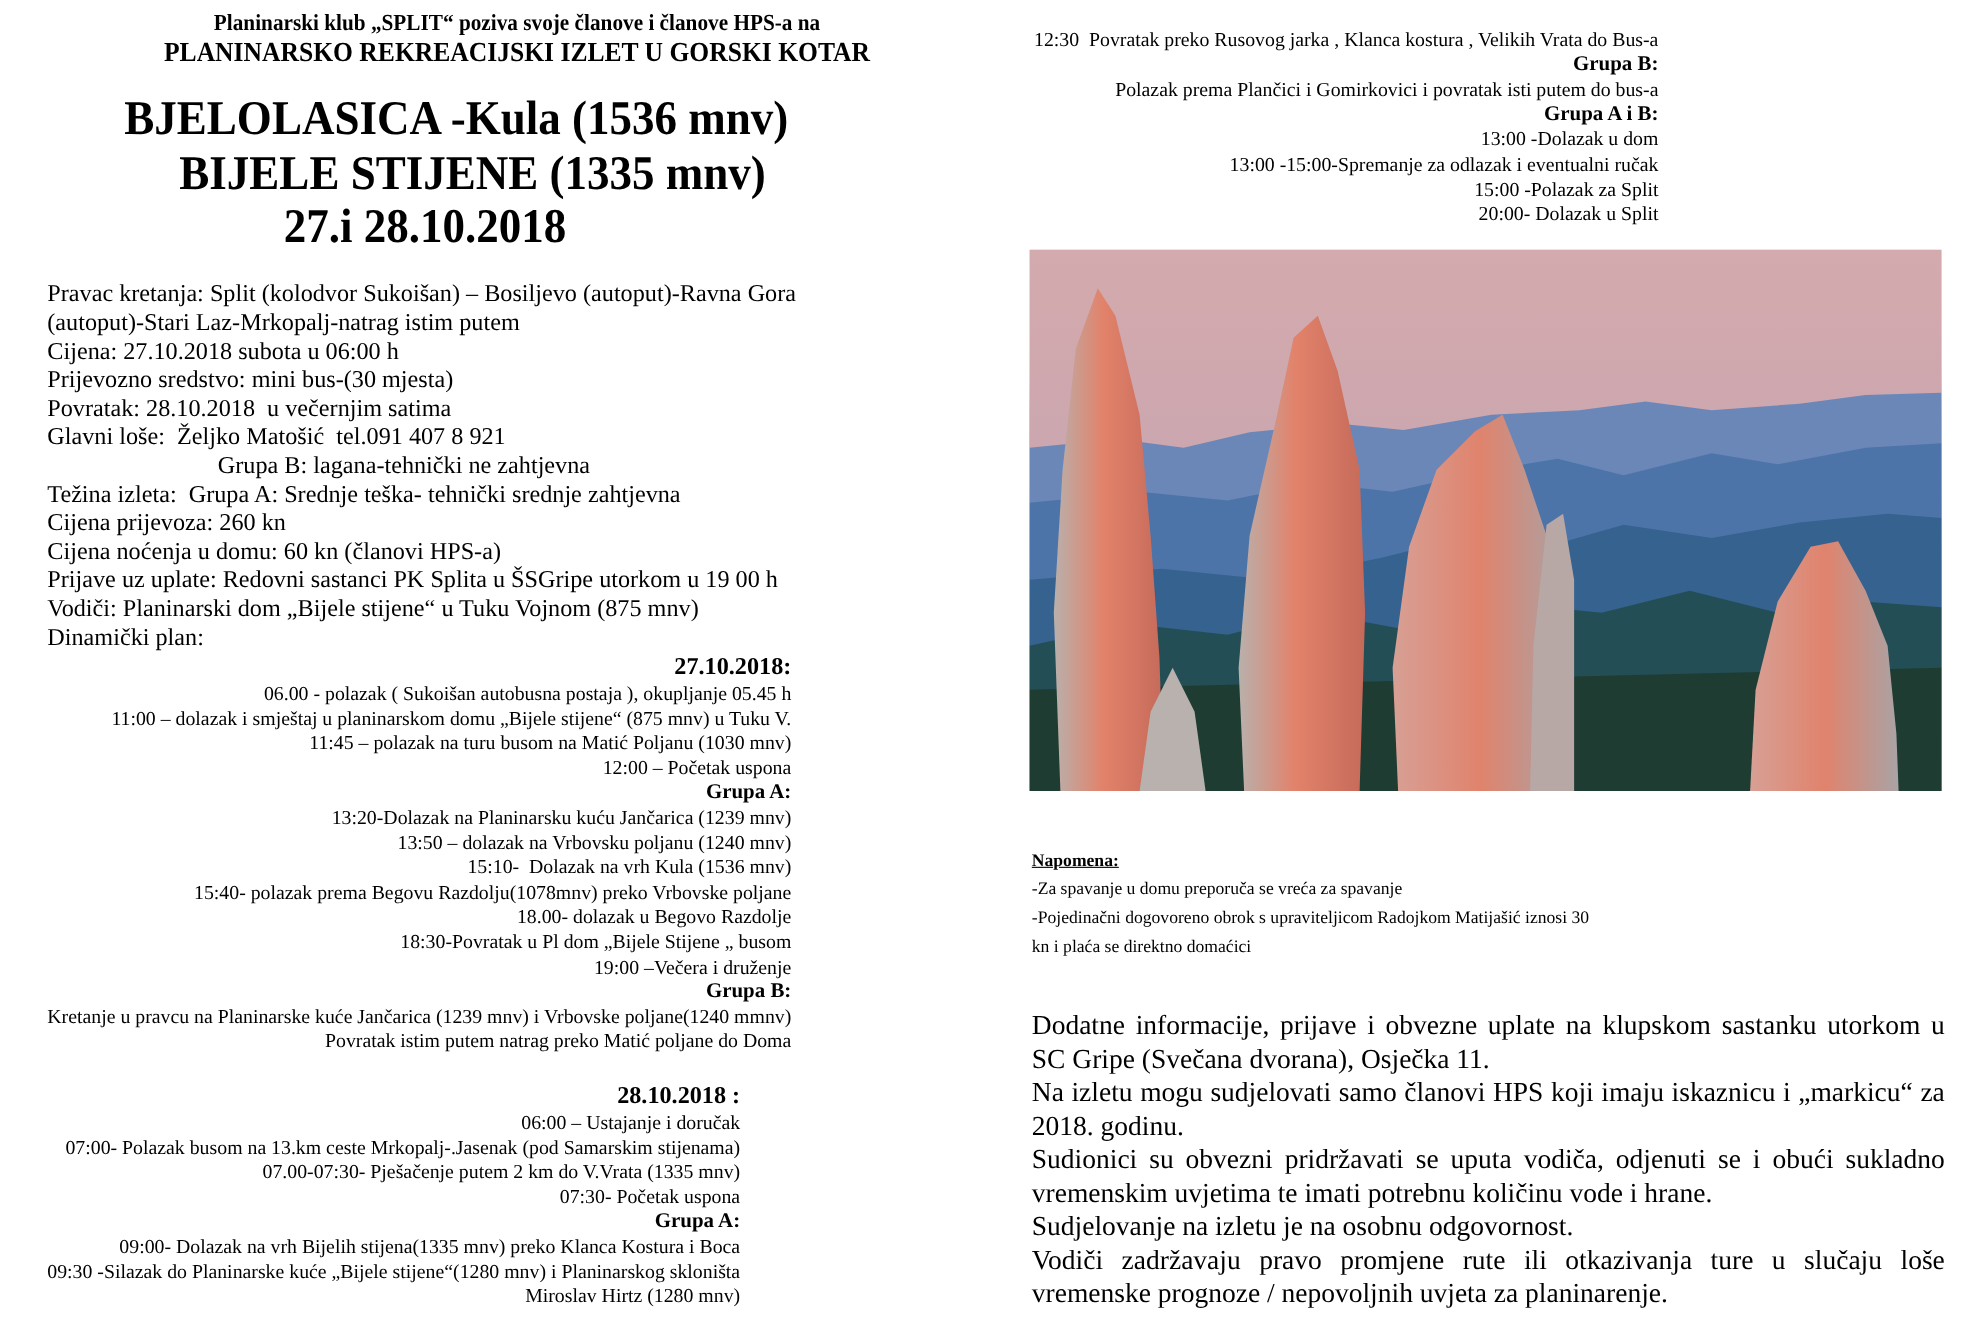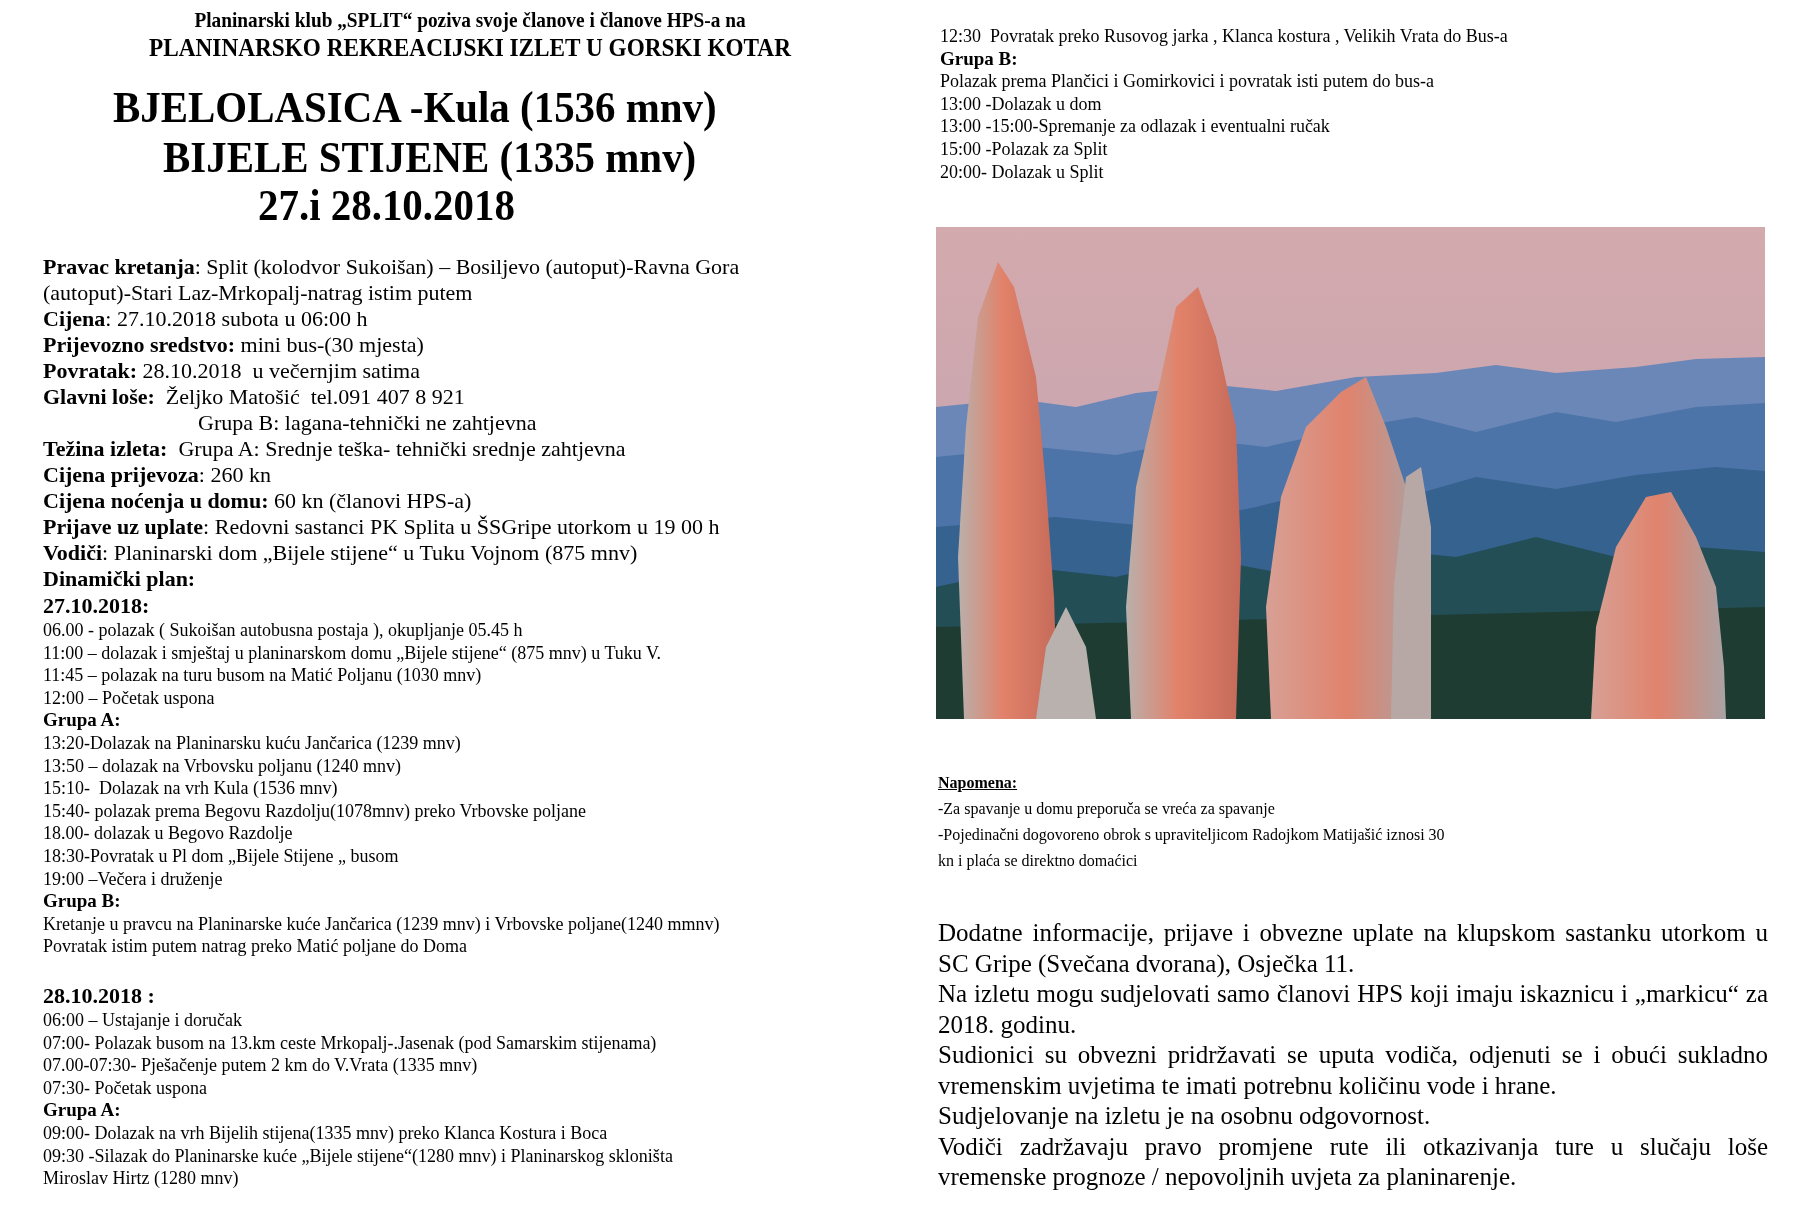--- a/index.html
+++ b/index.html
@@ -20,7 +20,7 @@
   .info b { font-weight: bold; }
   .info .indent { padding-left: 155px; }
 
-  .sched { font-size: 18px; line-height: 22.6px; white-space: nowrap; }
+  .sched { font-size: 18px; line-height: 22.6px; white-space: nowrap; text-align: right; }
   .sched .h { font-weight: bold; font-size: 19px; }
   .sched .date { font-weight: bold; font-size: 22px; line-height: 26px; }
   .left-sched { left: 43px; top: 593px; }

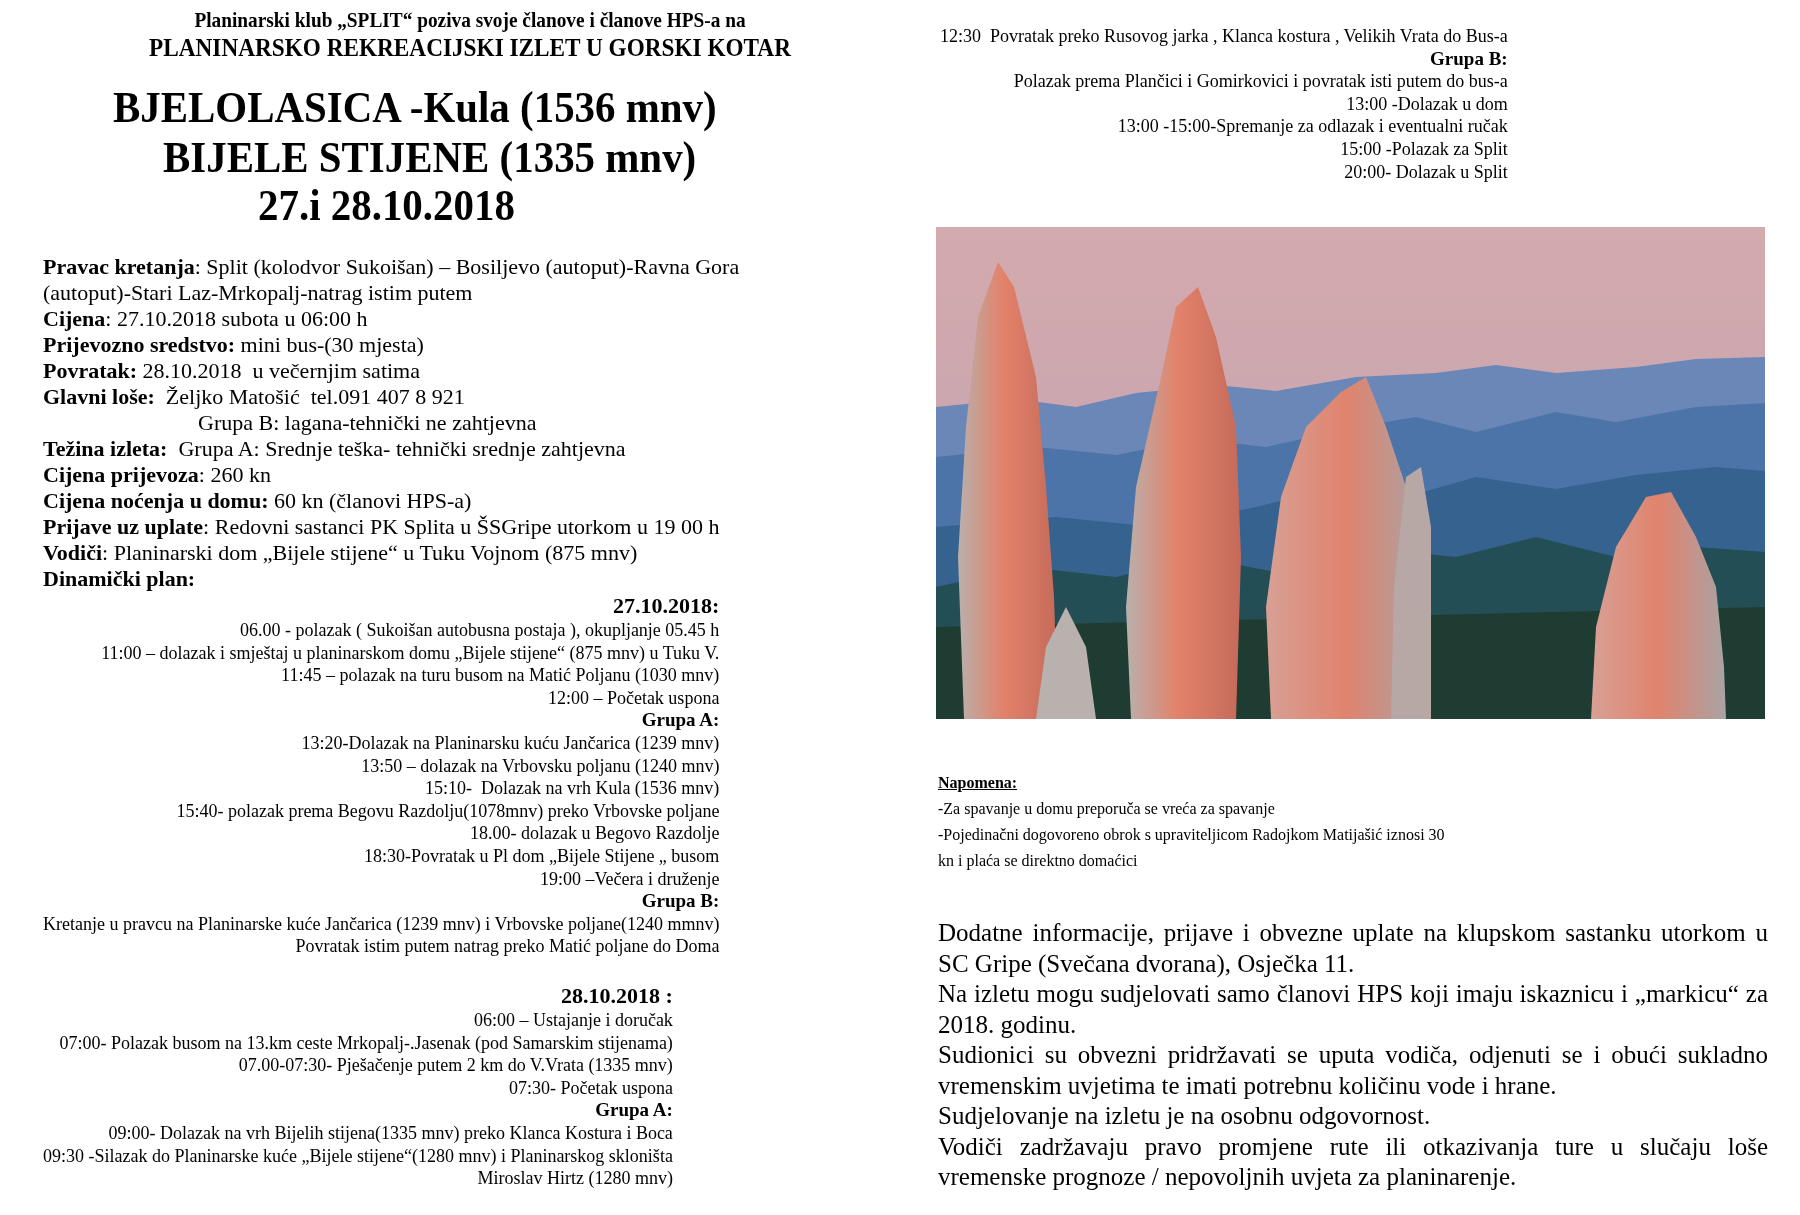--- a/index.html
+++ b/index.html
@@ -98,6 +98,7 @@
   <div style="white-space:pre">12:30  Povratak preko Rusovog jarka , Klanca kostura , Velikih Vrata do Bus-a</div>
   <div class="h">Grupa B:</div>
   <div>Polazak prema Plančici i Gomirkovici i povratak isti putem do bus-a</div>
+  <div class="h">Grupa A i B:</div>
   <div>13:00 -Dolazak u dom</div>
   <div>13:00 -15:00-Spremanje za odlazak i eventualni ručak</div>
   <div>15:00 -Polazak za Split</div>

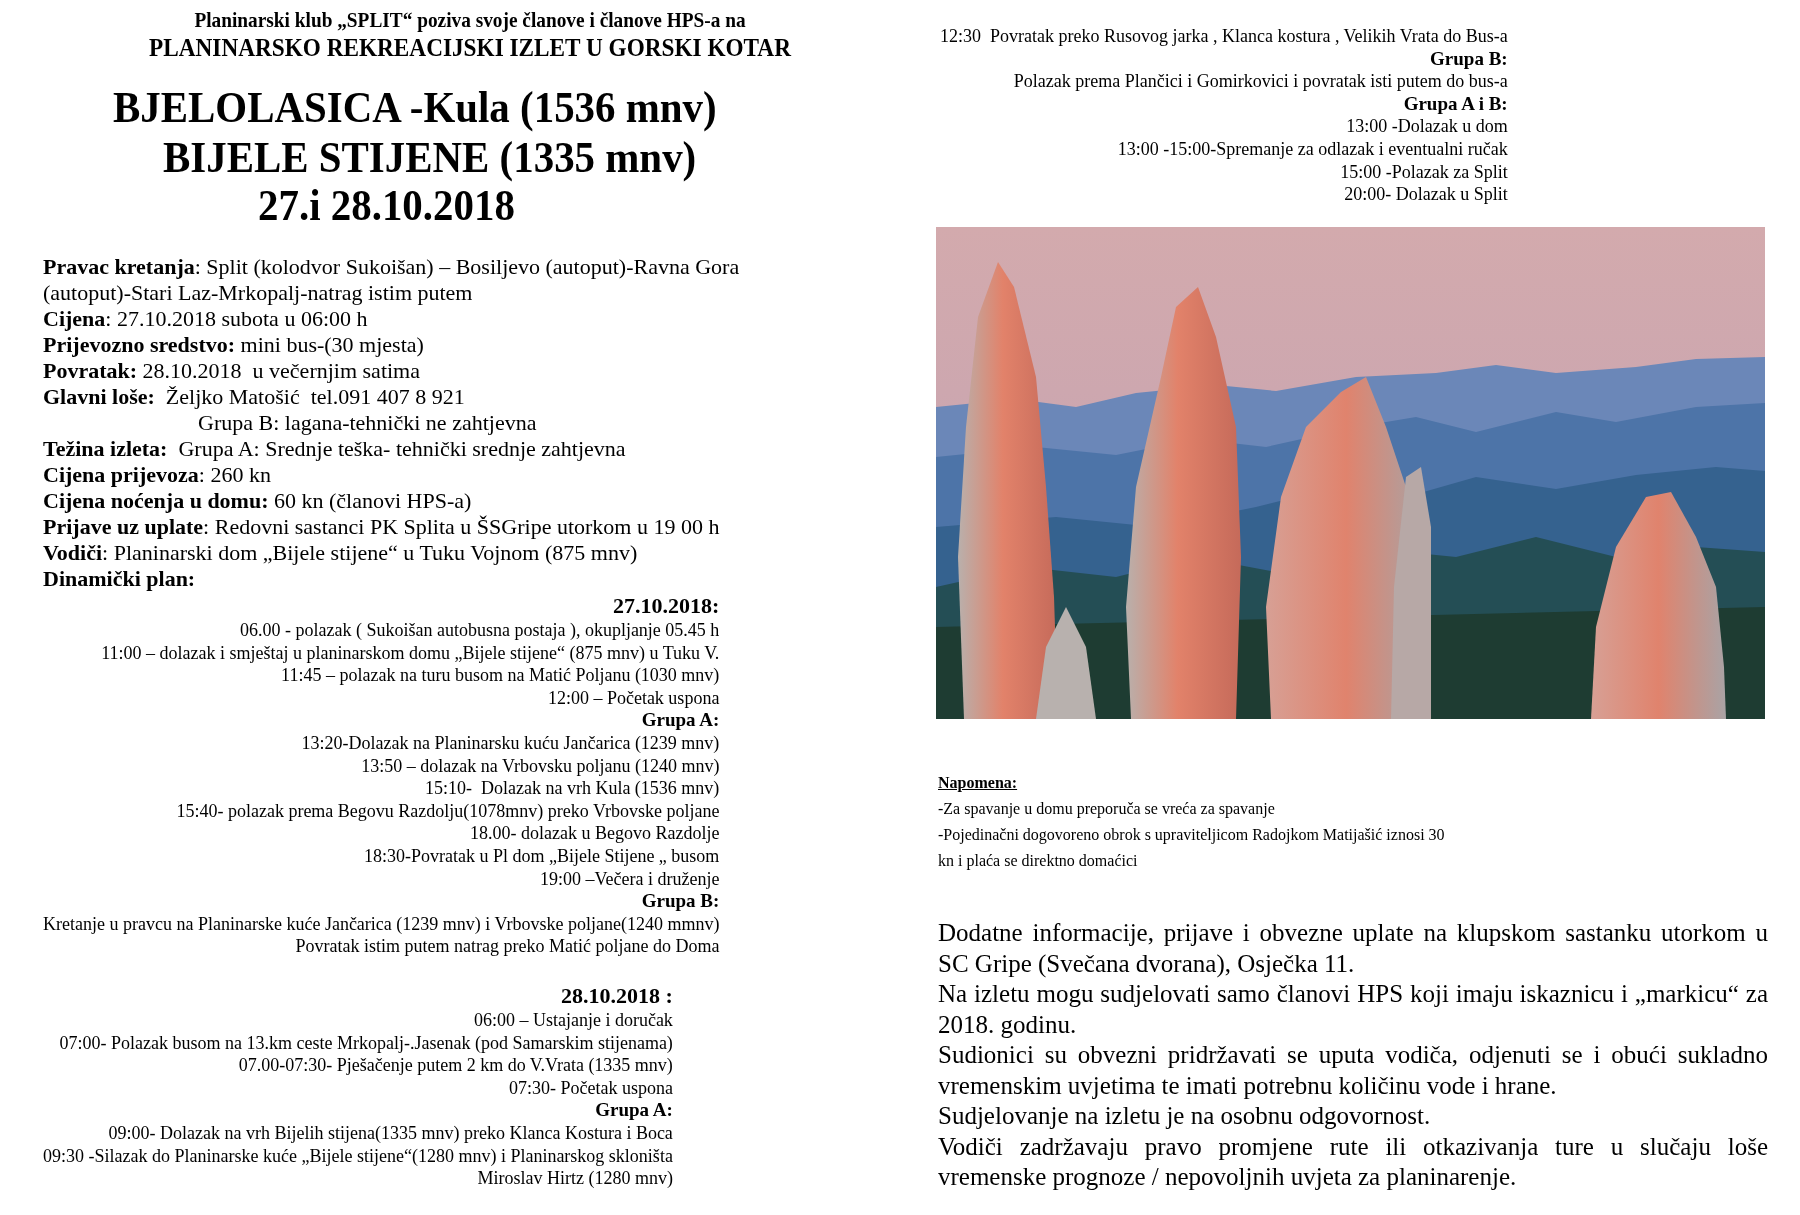--- a/index.html
+++ b/index.html
@@ -17,7 +17,7 @@
 
   .info { left: 43px; top: 254px; width: 850px; font-size: 22px; line-height: 26px; }
   .info .row { white-space: nowrap; }
-  .info b { font-weight: bold; }
+  .info b { font-weight: normal; }
   .info .indent { padding-left: 155px; }
 
   .sched { font-size: 18px; line-height: 22.6px; white-space: nowrap; text-align: right; }

